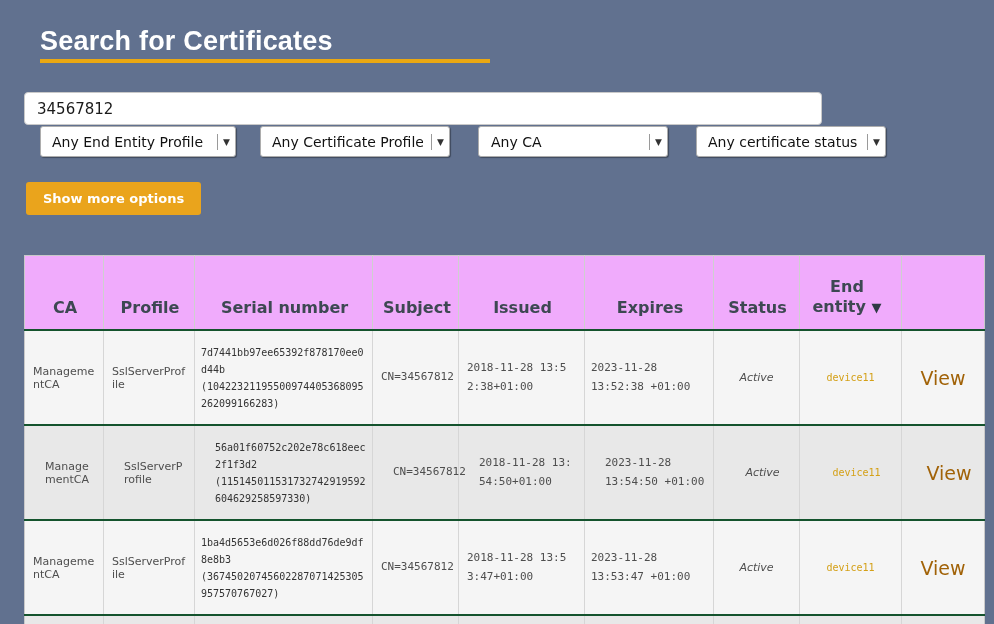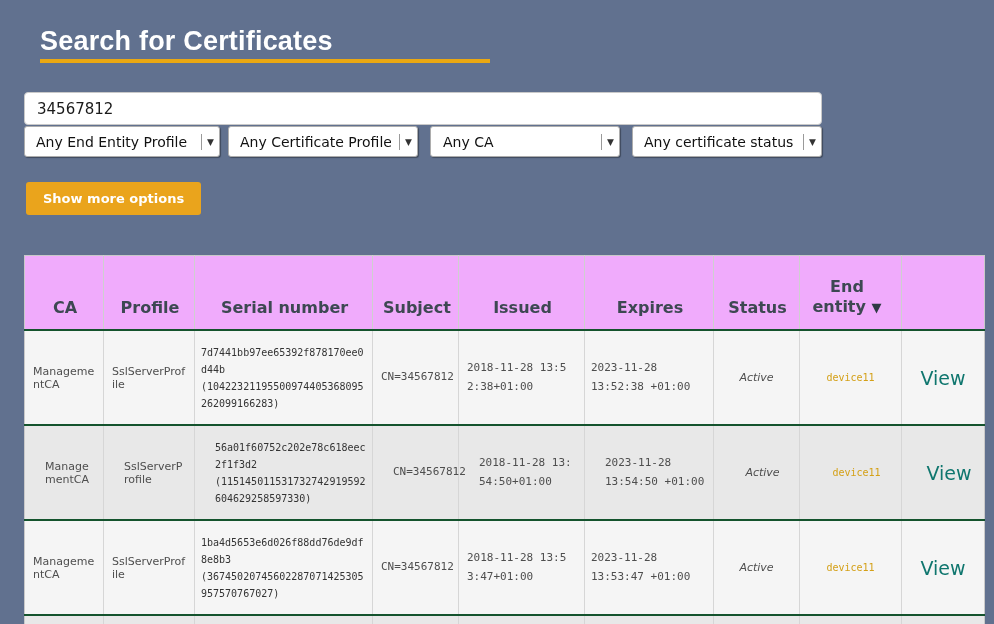--- a/index.html
+++ b/index.html
@@ -45,6 +45,7 @@
     padding:0 5px 0 11px;
     box-sizing:border-box;
     cursor:pointer;
+    margin-left:16px;
   }
   .select .sel-label{white-space:nowrap;overflow:hidden;}
   .select .sel-arrow{

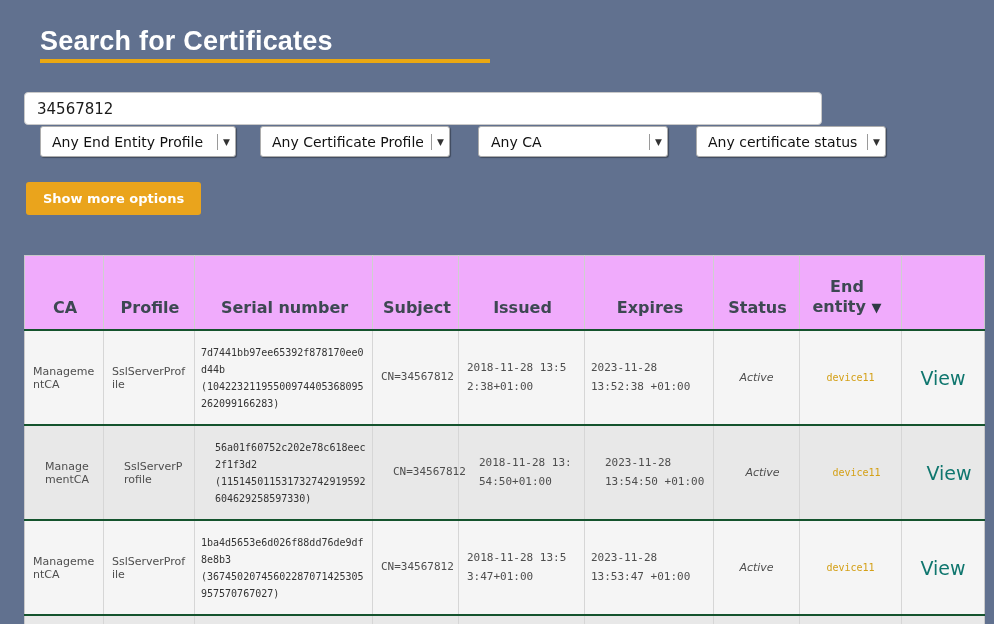--- a/index.html
+++ b/index.html
@@ -114,7 +114,7 @@
     font-size:10px;color:#D4A017;text-decoration:none;cursor:pointer;
   }
   .view-link{
-    font-size:19px;color:#0f766e;text-decoration:none;cursor:pointer;
+    font-size:19px;color:#a16207;text-decoration:none;cursor:pointer;
   }
   .hdr-endentity-inner{width:74px;line-height:1.25;}
   .sort-icon{font-size:13px;color:#2e3a44;}

